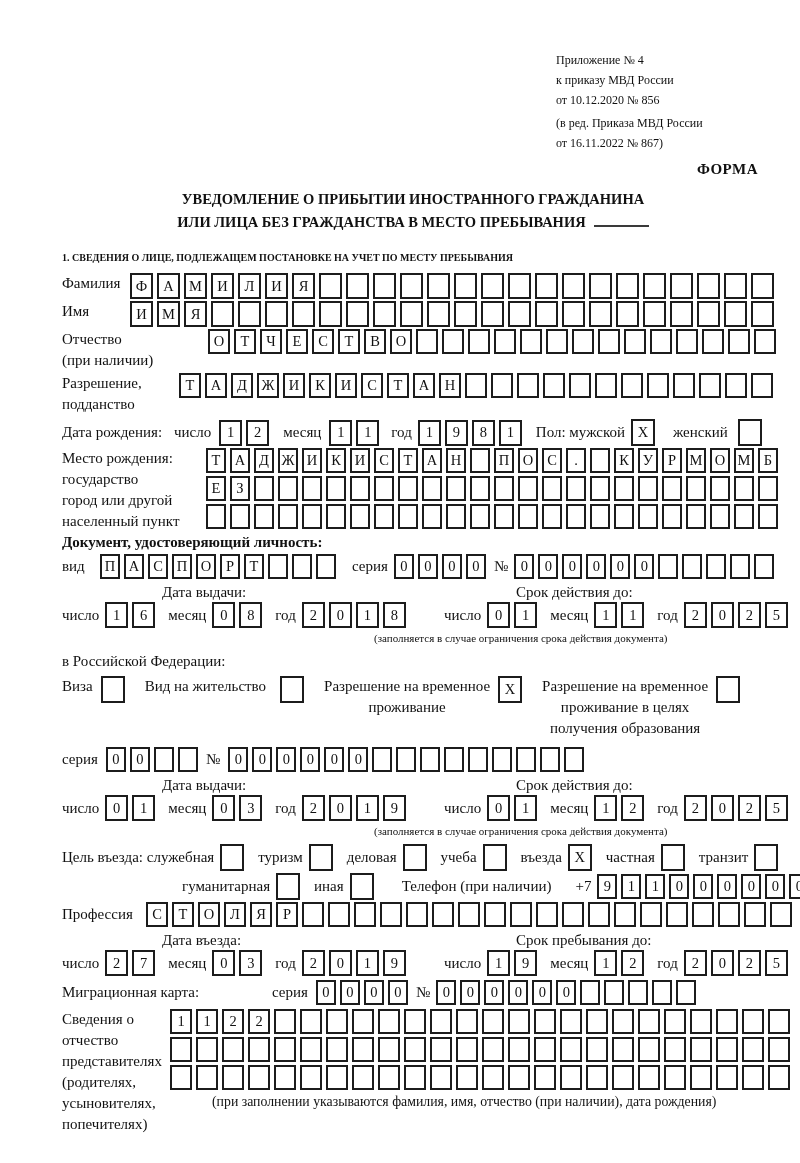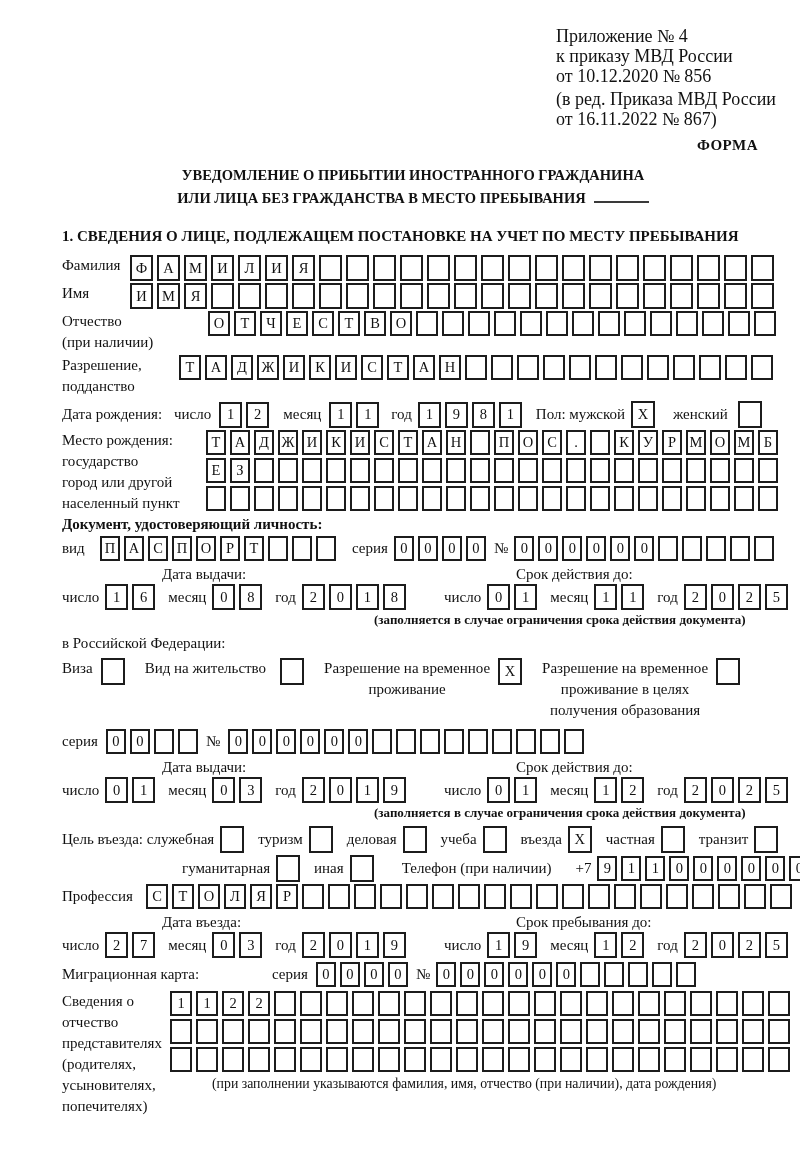--- a/index.html
+++ b/index.html
@@ -6,7 +6,7 @@
   html,body { background:#fff; }
   body { width:800px; height:1163px; color:#111; font-family:"Liberation Serif", serif; overflow:hidden; }
   .page { padding:26px 6px 0 62px; width:800px; }
-  .annex { margin-left:494px; font-size:18px; line-height:20px; }
+  .annex { margin-left:494px; font-size:12px; line-height:20px;margin-top:24px; }
   .annex .grp2 { margin-top:3px; }
   .forma { text-align:right; padding-right:36px; font-weight:bold; font-size:15px; margin-top:8px; letter-spacing:.5px; }
   .title { text-align:center; font-weight:bold; font-size:14.5px; margin-top:10px; line-height:23px; margin-right:30px; }

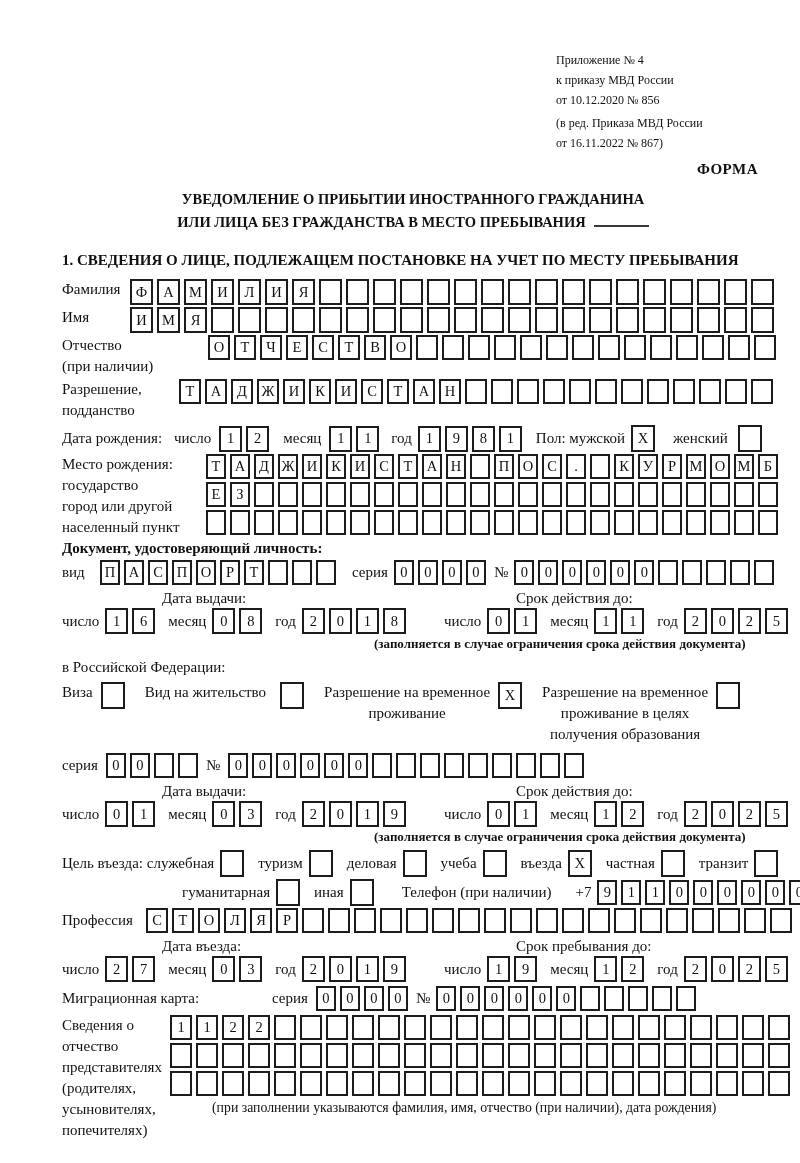--- a/index.html
+++ b/index.html
@@ -11,7 +11,7 @@
   .forma { text-align:right; padding-right:36px; font-weight:bold; font-size:15px; margin-top:8px; letter-spacing:.5px; }
   .title { text-align:center; font-weight:bold; font-size:14.5px; margin-top:10px; line-height:23px; margin-right:30px; }
   .title-underline { display:inline-block; width:55px; border-bottom:2px solid #3a3a3a; height:12px; margin-left:8px; }
-  .section-heading { font-weight:bold; font-size:15px; margin-top:18px; margin-bottom:10px; white-space:nowrap; }
+  .section-heading { font-weight:bold; font-size:10px; margin-top:18px; margin-bottom:10px; white-space:nowrap; }
   .row { display:flex; align-items:flex-start; margin-bottom:2px; }
   .lbl { font-size:15px; line-height:21px; flex:none; }
   .cells { display:flex; flex:none; }

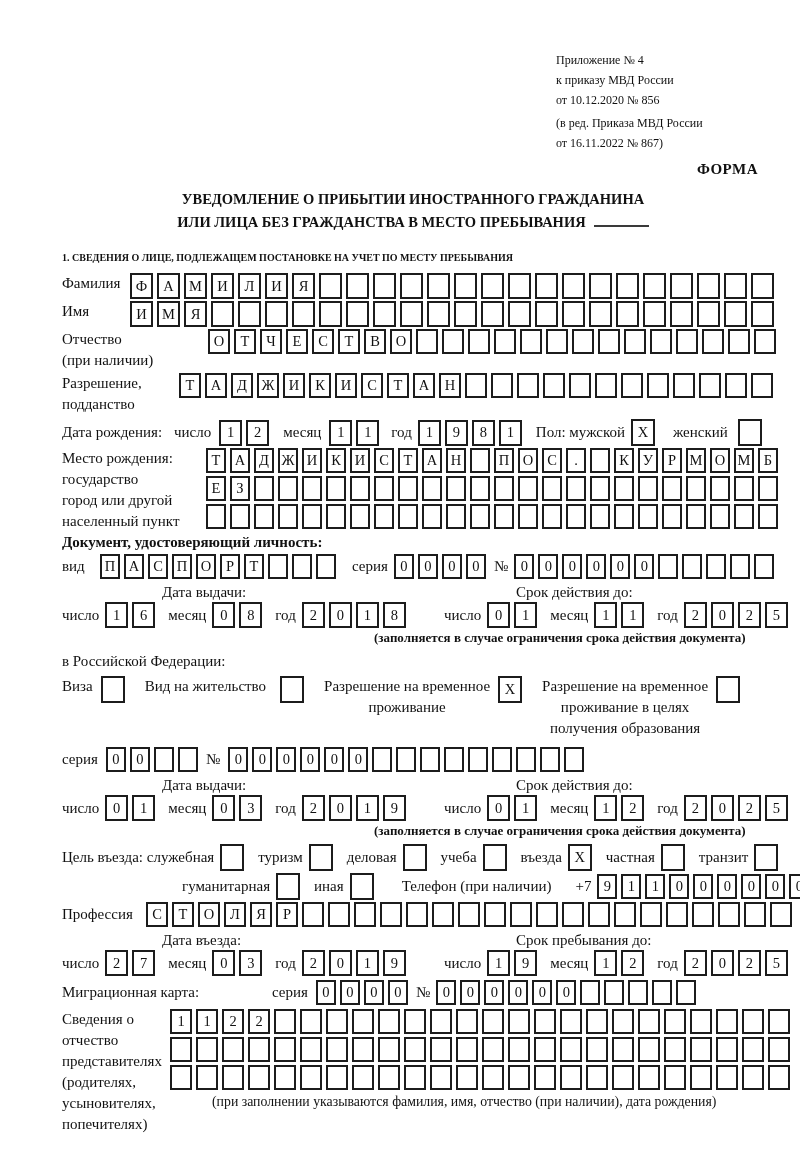--- a/index.html
+++ b/index.html
@@ -32,7 +32,7 @@
   .dg .t { font-size:15px; flex:none; }
   .dg .cells { margin:0 9px 0 6px; }
   .dg .cells.last { margin-right:0; }
-  .dnote { font-size:13px; line-height:18px; margin-left:-70px; white-space:nowrap; margin-top:1px;font-weight:bold; }
+  .dnote { font-size:11px; line-height:18px; margin-left:-70px; white-space:nowrap; margin-top:1px; }
   .restext { font-size:15px; line-height:21px; margin-top:4px; }
   .rvp-row { display:flex; align-items:flex-start; font-size:15px; margin:4px 0 8px; }
   .rvp-item { display:flex; align-items:flex-start; margin-right:16px; }

